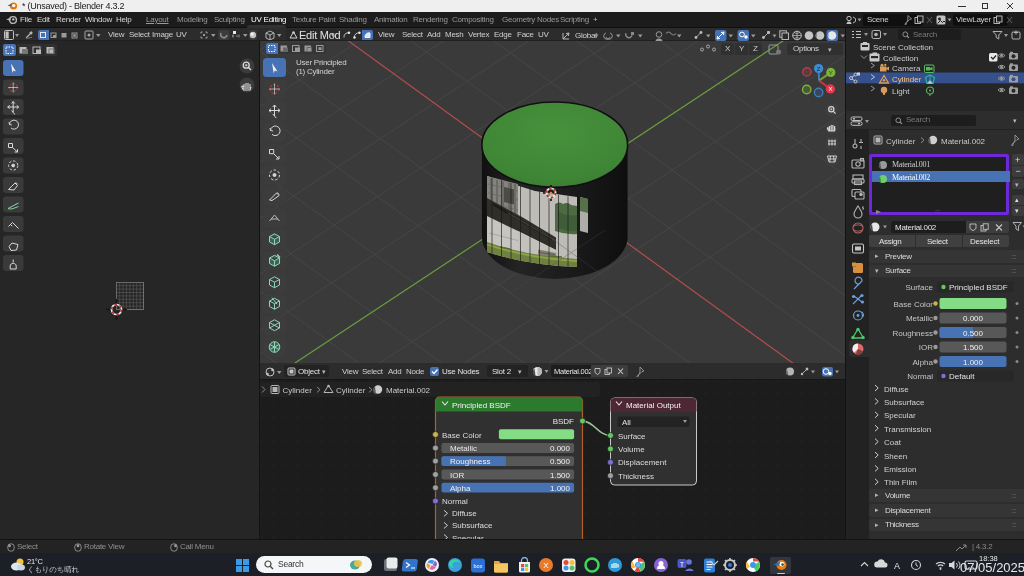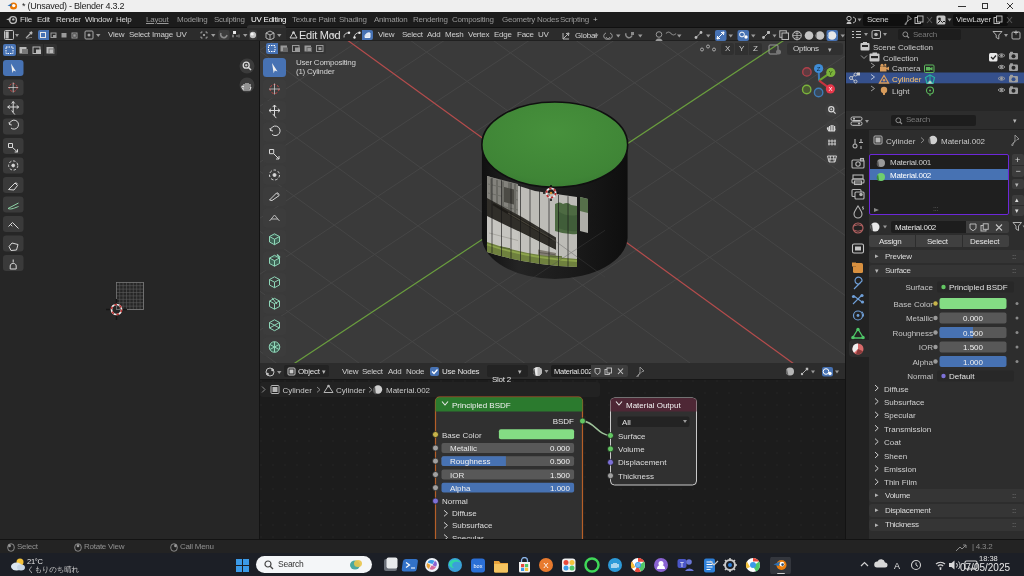--- a/index.html
+++ b/index.html
@@ -410,7 +410,7 @@
     </svg>
   </div>
 
-  <div class="txt" style="left:36px;top:30px;color:#d4d4d4;">User Compositing</div>
+  <div class="txt" style="left:36px;top:30px;color:#d4d4d4;">User Principled</div>
   <div class="txt" style="left:36px;top:39px;color:#d4d4d4;">(1) Cylinder</div>
 
   <div class="abs" style="left:6px;top:15px;width:12px;height:11px;background:#4772b3;border-radius:2px 0 0 2px;"></div>

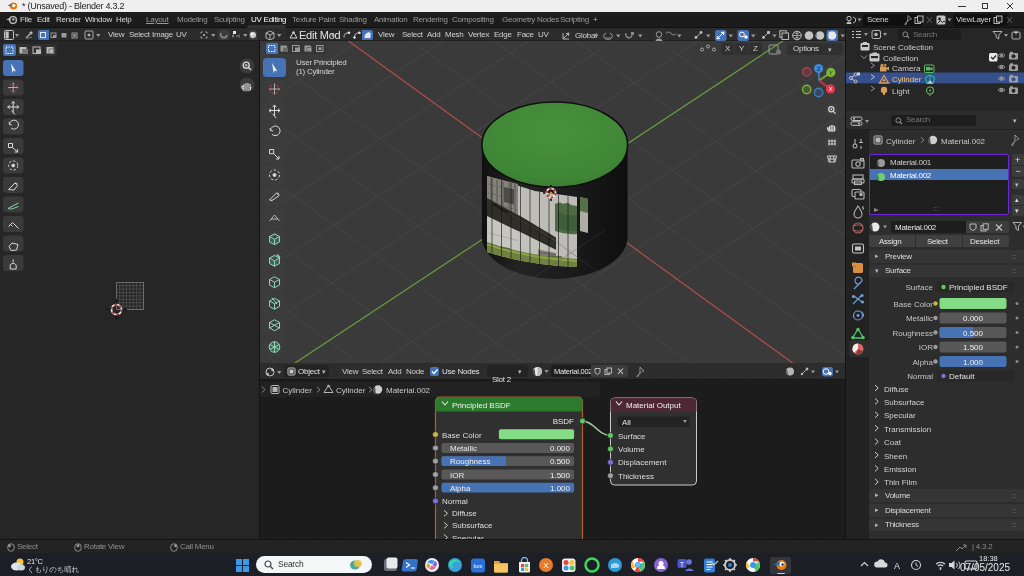--- a/index.html
+++ b/index.html
@@ -872,7 +872,7 @@
     </g>
   </svg>
 
-  <div class="abs" style="left:23px;top:43px;width:140px;height:61px;background:#1f1f1f;border:1px solid #6d28d9;border-radius:2px;">
+  <div class="abs" style="left:23px;top:43px;width:140px;height:61px;background:#1f1f1f;border:3px solid #6d28d9;border-radius:2px;font-family:Liberation Serif, serif;">
     <div class="abs" style="left:0;top:14px;width:138px;height:11px;background:#4772b3;"></div>
     <svg class="abs" style="left:6px;top:3px" width="10" height="10" viewBox="0 0 10 10">
           <circle cx="5" cy="5" r="4" fill="#9a9a9a"></circle>

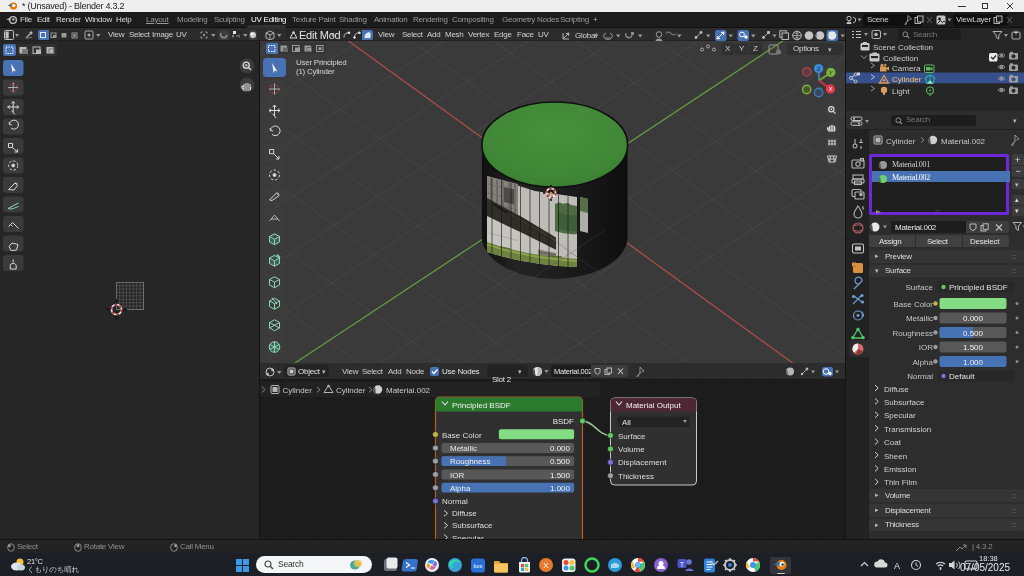--- a/index.html
+++ b/index.html
@@ -617,7 +617,7 @@
         </svg>
     <div class="txt" style="left:182px;top:3.5px;color:#e2e2e2;">Use Nodes</div>
     <div class="abs" style="left:227px;top:2px;width:41px;height:12px;background:#232323;border-radius:2px;"></div>
-    <div class="txt" style="left:232px;top:3.5px;color:#e2e2e2;margin-top:8px;">Slot 2</div>
+    <div class="txt" style="left:232px;top:3.5px;color:#e2e2e2;">Slot 2</div>
     <div class="chev abs" style="left:258px;top:5px;">▾</div>
     <svg class="abs" style="left:272px;top:3px" width="18" height="11" viewBox="0 0 18 11">
       <circle cx="5.5" cy="5.5" r="4.5" fill="#e8e8e8"></circle>

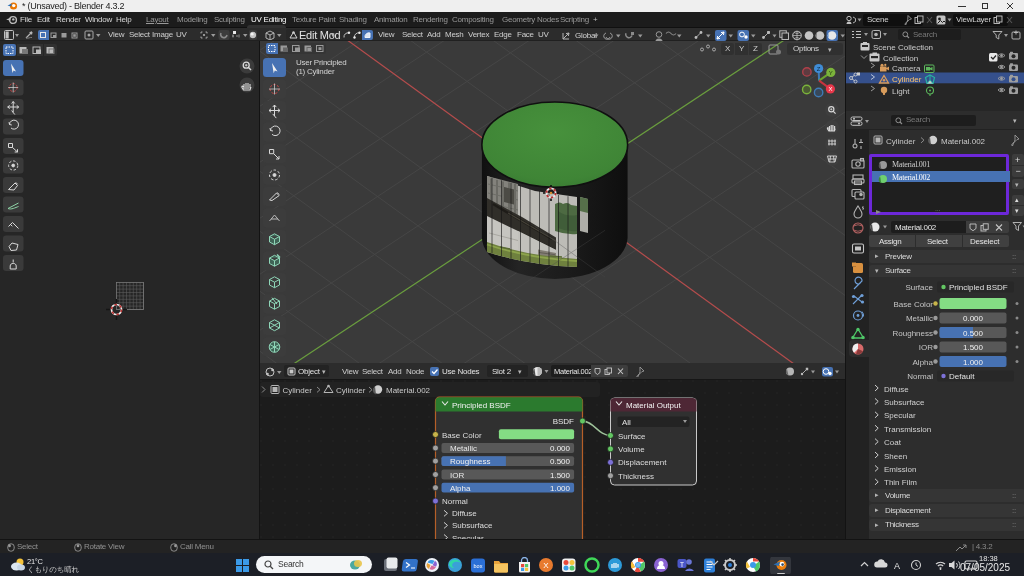--- a/index.html
+++ b/index.html
@@ -1173,7 +1173,7 @@
         <path d="M33.5 10.5 l2 -2.5 m3 0 l2 2.5" stroke="#d8d8d8" stroke-width="1"></path>
   </svg>
   <div class="txt" style="left:979px;top:2px;color:#e8e8e8;font-size:7.5px;line-height:8px;letter-spacing:0;">18:38</div>
-  <div class="txt" style="left:960px;top:11px;color:#e8e8e8;font-size:10px;line-height:8px;letter-spacing:0;">07/05/2025</div>
+  <div class="txt" style="left:960px;top:11px;color:#e8e8e8;font-size:13px;line-height:8px;letter-spacing:0;">07/05/2025</div>
 </div>
 
 </div>

